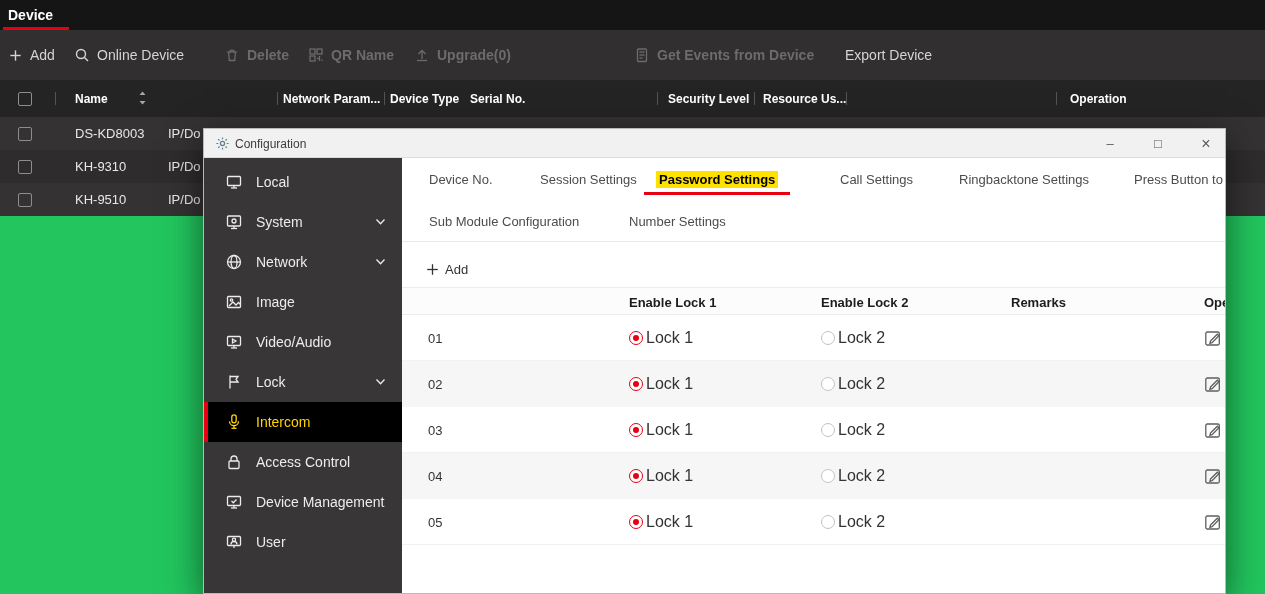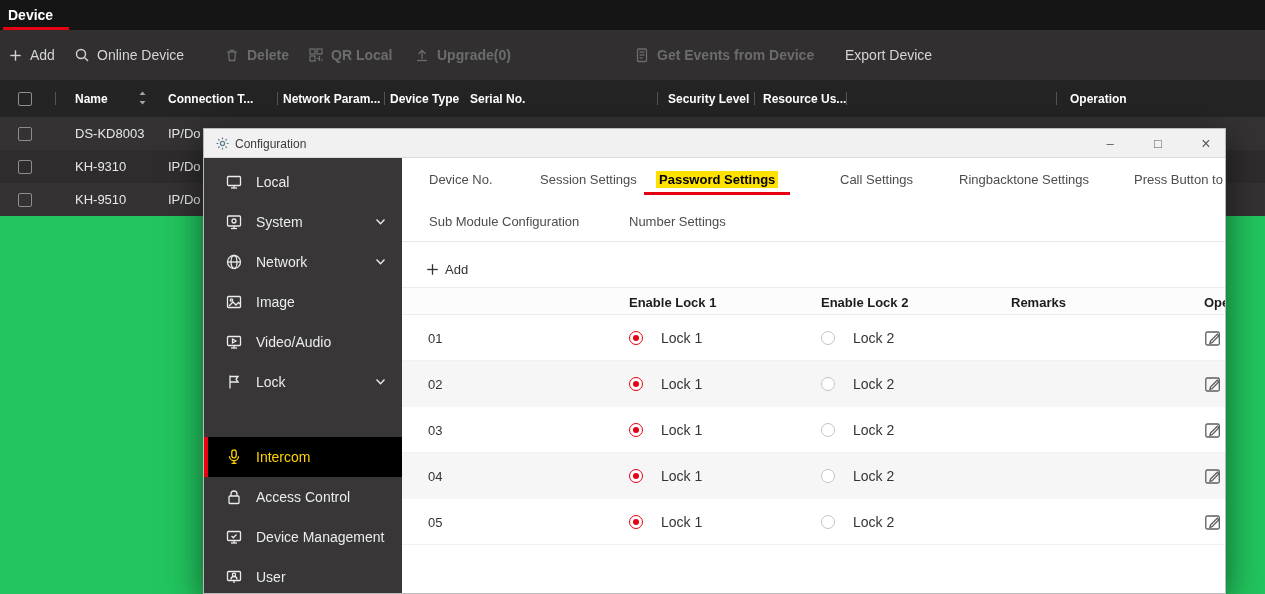--- a/index.html
+++ b/index.html
@@ -120,7 +120,7 @@
           <line x1="11.5" y1="9" x2="11.5" y2="14"></line>
           <line x1="14" y1="12.5" x2="14" y2="14"></line>
         </svg>
-      <span>QR Local</span>
+      <span>QR Name</span>
     </div>
     <div class="tb disabled" style="left:414px">
       <svg width="16" height="16" viewBox="0 0 16 16" stroke="currentColor" fill="none" stroke-width="1.3">

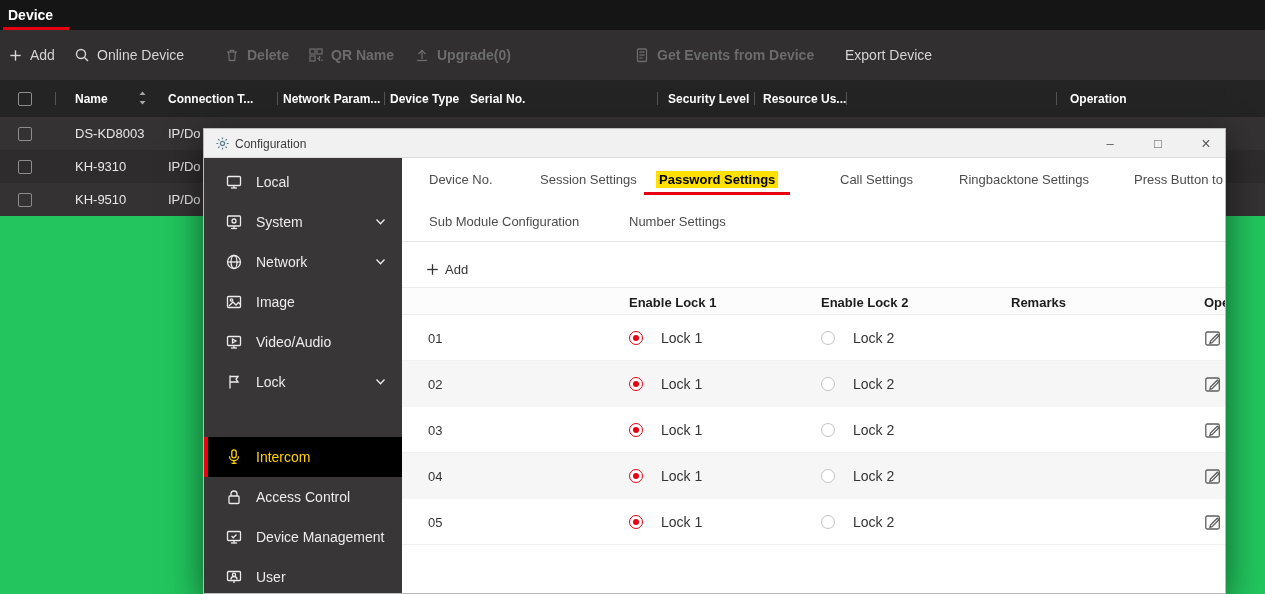--- a/index.html
+++ b/index.html
@@ -156,9 +156,6 @@
           <path d="M4.5 14.5L1.5 11h6z" fill="#a8a8a8"></path>
         </svg>
     </div>
-    <div class="gh" style="left:168px">
-        <span>Connection T...</span>
-      </div>
     <div class="gsep" style="left:277px"></div>
     <div class="gh" style="left:283px">
         <span>Network Param...</span>

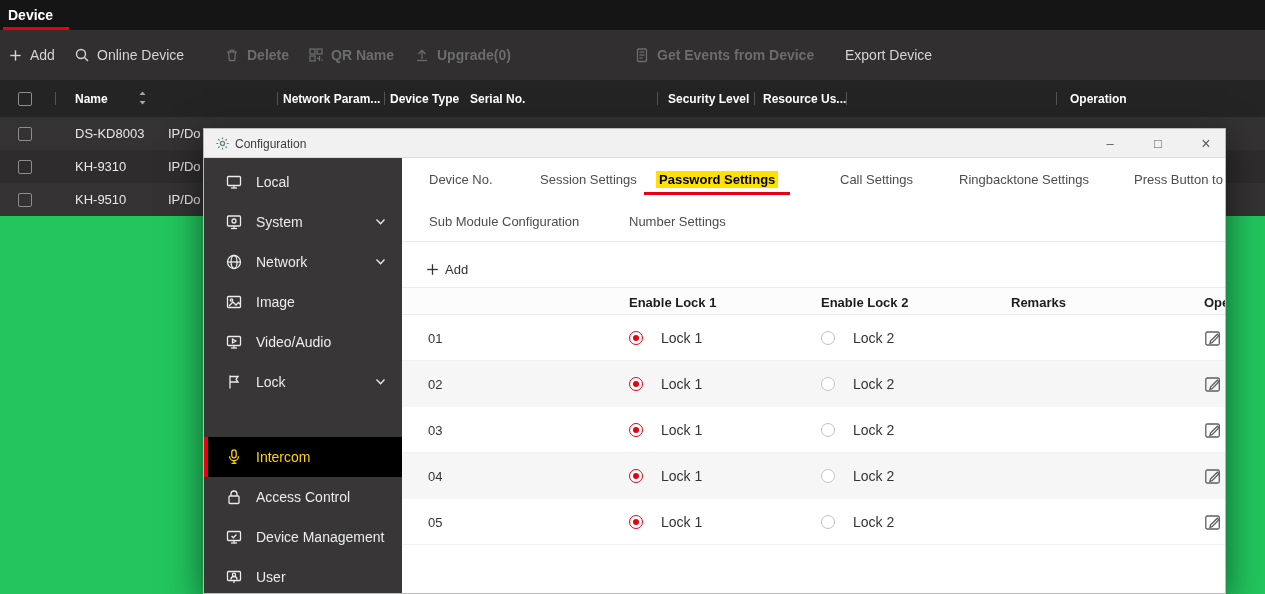--- a/index.html
+++ b/index.html
@@ -67,7 +67,7 @@
   .pt-row { position:absolute; left:0; right:0; height:46px; border-bottom:1px solid #f1f1f1; }
   .pt-row.alt { background:#f6f6f7; border-bottom:none; }
   .pt-cell { position:absolute; top:0; height:46px; display:flex; align-items:center; font-size:13px; color:#333; }
-  .radio-wrap { gap:18px; cursor:pointer; font-size:14px; }
+  .radio-wrap { gap:3px; cursor:pointer; font-size:16px; }
   .radio { width:14px; height:14px; border-radius:50%; border:1px solid #c3c3c3; background:#fff;
            position:relative; flex:none; }
   .radio.checked { border-color:#e60012; }

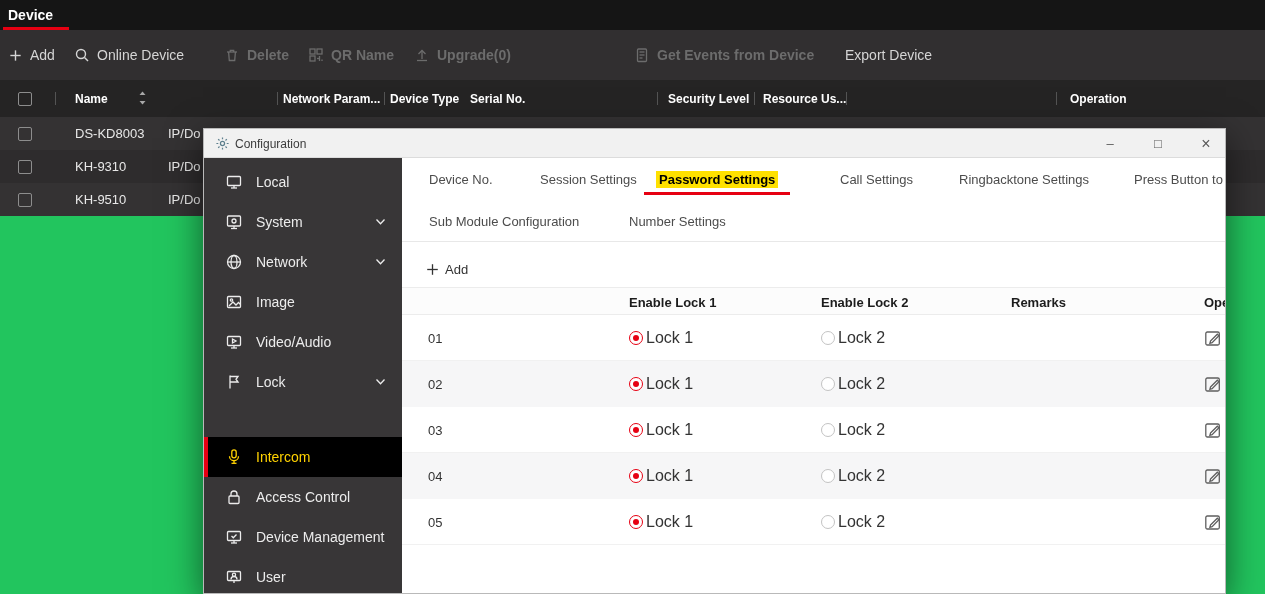--- a/index.html
+++ b/index.html
@@ -46,7 +46,7 @@
   .s-item { position:relative; height:40px; display:flex; align-items:center; padding-left:21px;
             gap:13px; color:#ececec; font-size:14px; cursor:pointer; white-space:nowrap; }
   .s-item .chev { position:absolute; right:16px; top:16px; }
-  .s-item.active { background:#000; color:#ffd200;margin-top:35px; }
+  .s-item.active { background:#000; color:#ffd200; }
   .s-item.active::before { content:""; position:absolute; left:0; top:0; bottom:0; width:4px; background:#e60012; }
 
   .m-main { position:absolute; left:198px; top:29px; right:0; bottom:0; background:#fff; overflow:hidden; }

